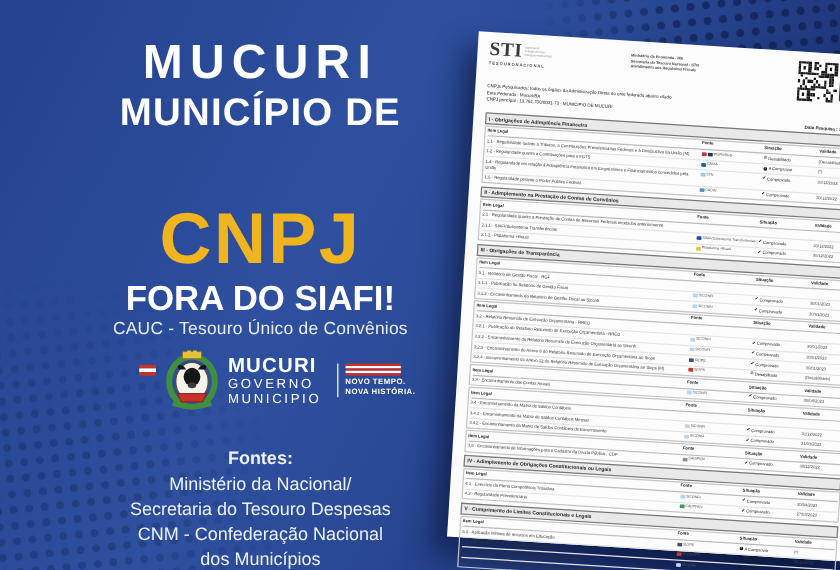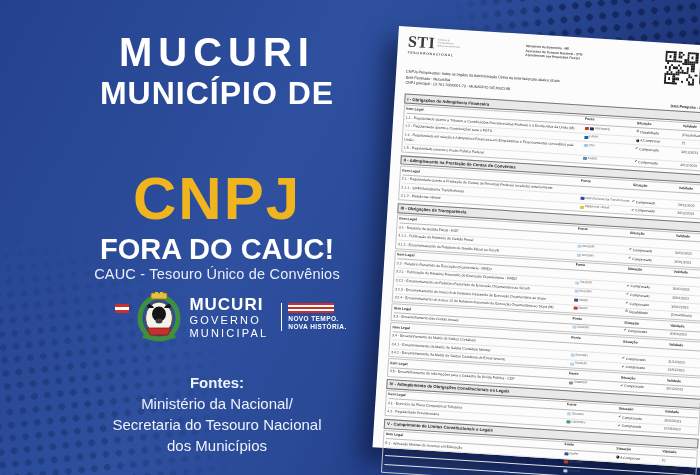--- a/index.html
+++ b/index.html
@@ -87,7 +87,7 @@
   <div class="p-l1">MUCURI</div>
   <div class="p-l2">MUNICÍPIO DE</div>
   <div class="p-limpo">CNPJ</div>
-  <div class="p-fora">FORA DO CAUC!</div>
+  <div class="p-fora">FORA DO SIAFI!</div>
   <div class="p-cauc">CAUC - Tesouro Único de Convênios</div>
 
   <div class="logo-row">

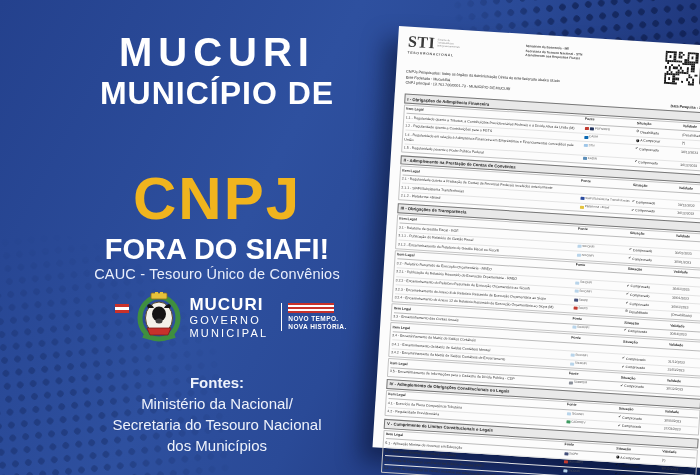--- a/index.html
+++ b/index.html
@@ -112,7 +112,7 @@
     <div class="lg-text">
       <div class="lg-name">MUCURI</div>
       <div class="lg-sub">GOVERNO</div>
-      <div class="lg-sub">MUNICIPAL</div>
+      <div class="lg-sub">MUNICIPIO</div>
     </div>
     <div class="lg-right">
       <div class="bigflag">

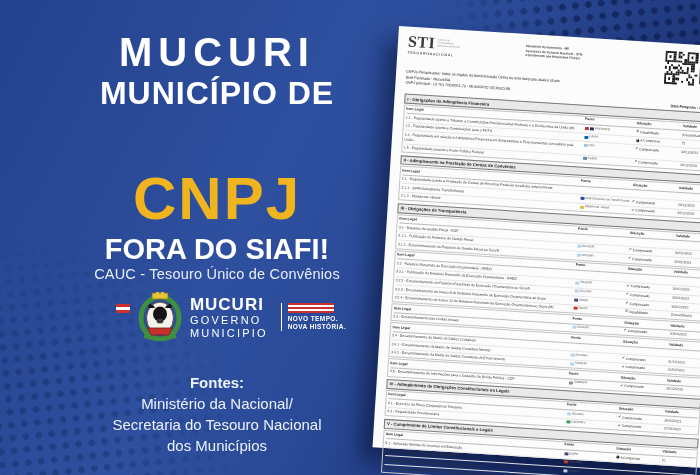--- a/index.html
+++ b/index.html
@@ -132,7 +132,7 @@
   <div class="fontes">
     <div class="f-title">Fontes:</div>
     <div>Ministério da Nacional/</div>
-    <div>Secretaria do Tesouro Nacional</div>
+    <div>Secretaria do Tesouro Despesas</div>
     <div>dos Municípios</div>
   </div>
 </div>

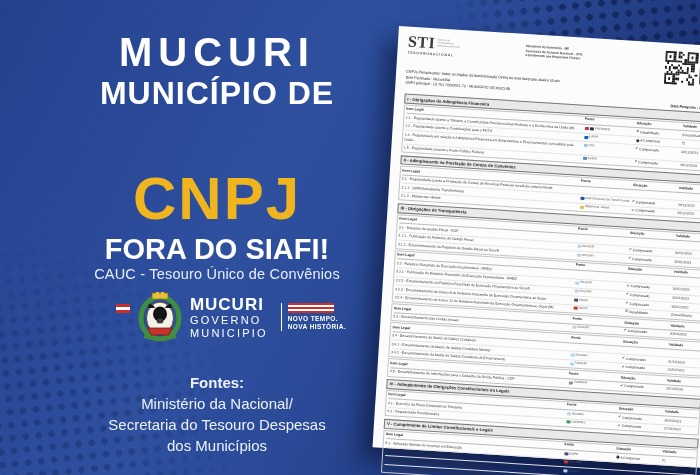--- a/index.html
+++ b/index.html
@@ -133,6 +133,7 @@
     <div class="f-title">Fontes:</div>
     <div>Ministério da Nacional/</div>
     <div>Secretaria do Tesouro Despesas</div>
+    <div>CNM - Confederação Nacional</div>
     <div>dos Municípios</div>
   </div>
 </div>

